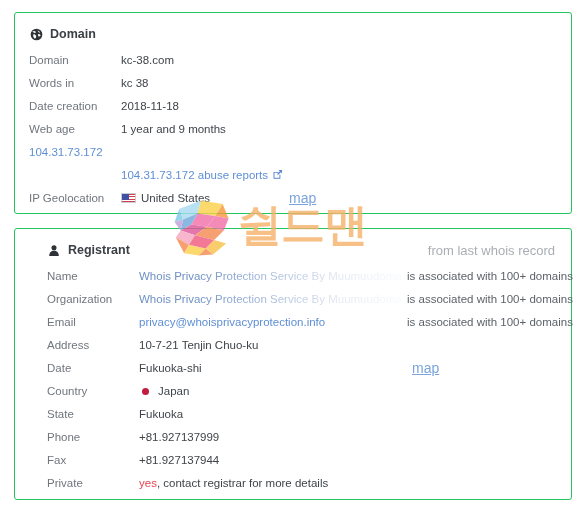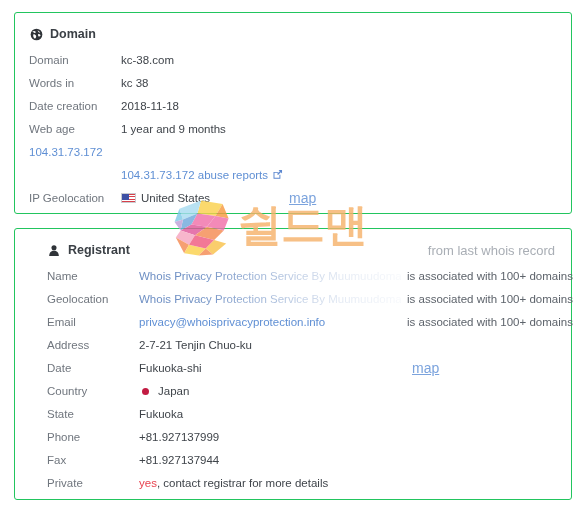--- a/index.html
+++ b/index.html
@@ -307,7 +307,7 @@
     </div>
 
     <div class="row">
-      <div class="lbl">Geolocation</div>
+      <div class="lbl">Organization</div>
       <div class="val">
         <span class="fade-wrap"><span class="fade-text">Whois Privacy Protection Service By Muumuudomain</span></span>
         <span class="assoc">is associated with 100+ domains</span>

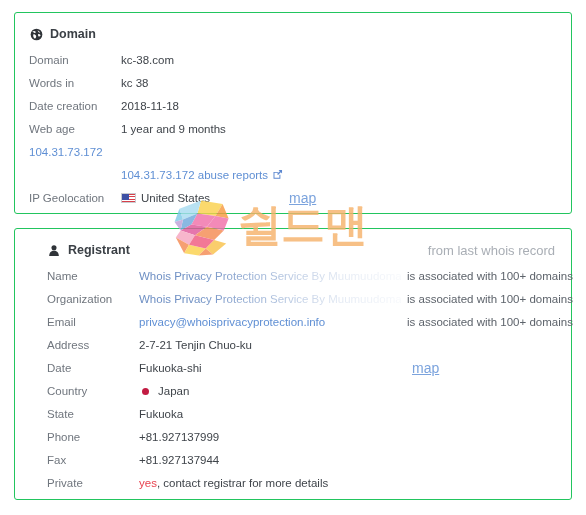--- a/index.html
+++ b/index.html
@@ -324,7 +324,7 @@
 
     <div class="row">
       <div class="lbl">Address</div>
-      <div class="val">2-7-21 Tenjin Chuo-ku</div>
+      <div class="val">10-7-21 Tenjin Chuo-ku</div>
     </div>
 
     <div class="row">

